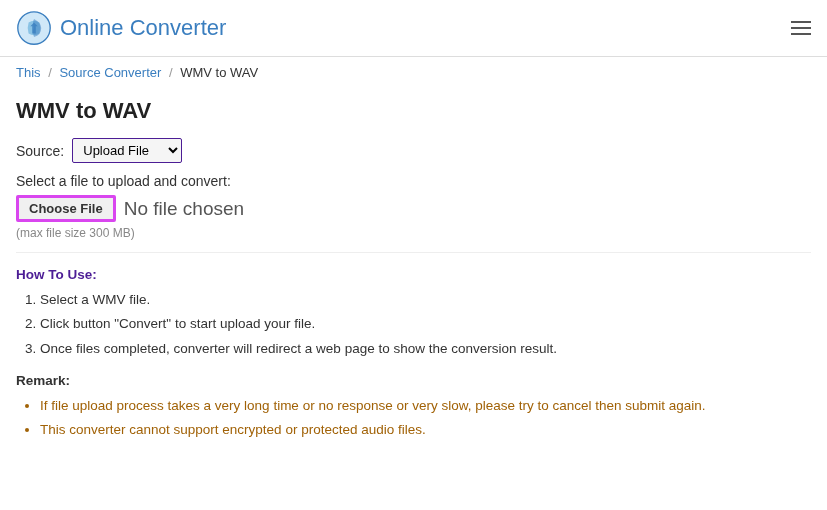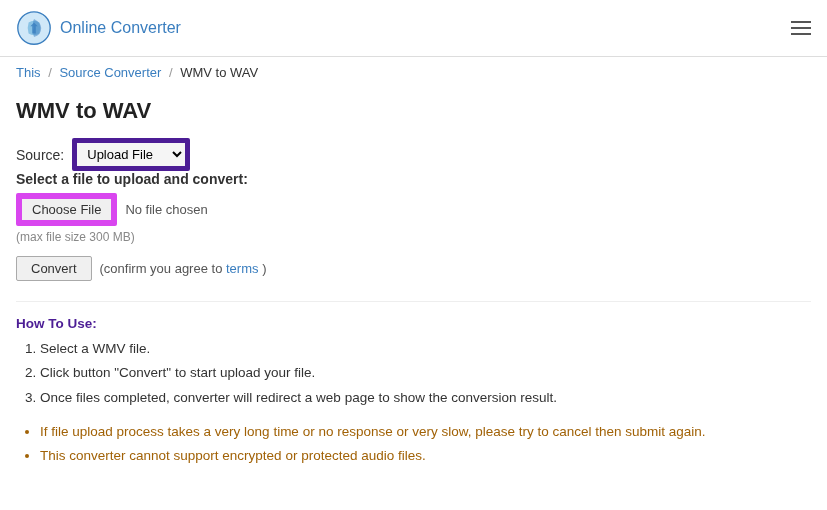--- a/index.html
+++ b/index.html
@@ -39,7 +39,7 @@
     }
 
     .logo-text {
-      font-size: 16px;
+      font-size: 22px;
       color: #3a7ebf;
       font-weight: normal;
     }

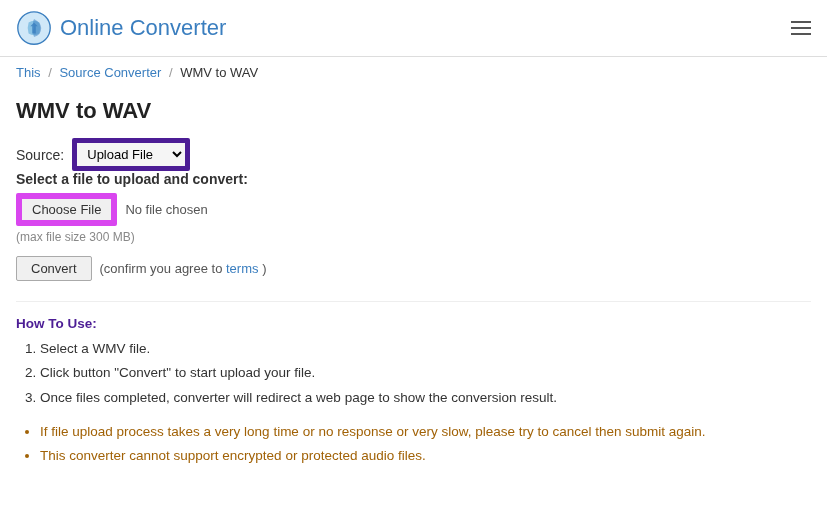--- a/index.html
+++ b/index.html
@@ -90,7 +90,7 @@
       display: flex;
       align-items: center;
       gap: 8px;
-      margin-bottom: 0;
+      margin-bottom: 10px;
     }
 
     .source-label {

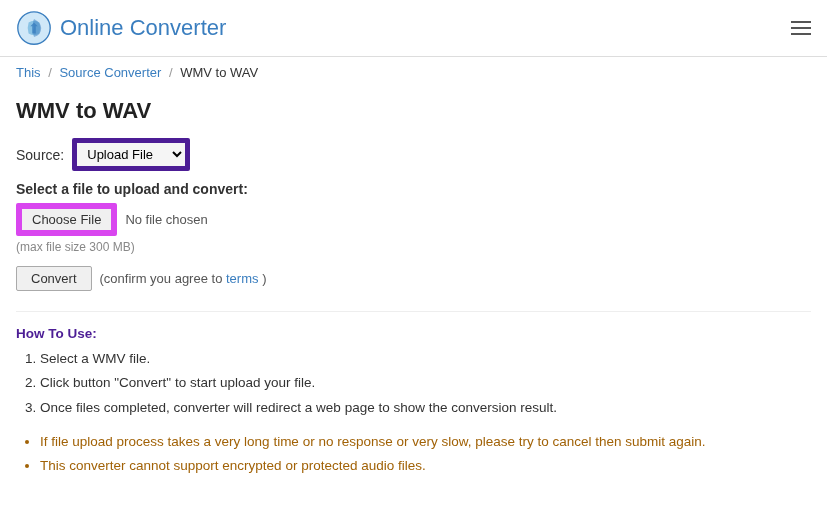--- a/index.html
+++ b/index.html
@@ -101,7 +101,7 @@
     .source-select {
       padding: 3px 6px;
       font-size: 13px;
-      border: 5px solid #4c1d95;
+      border: 1px solid #4c1d95;
       background: #f5f5f5;
       cursor: pointer;
       border-radius: 2px;

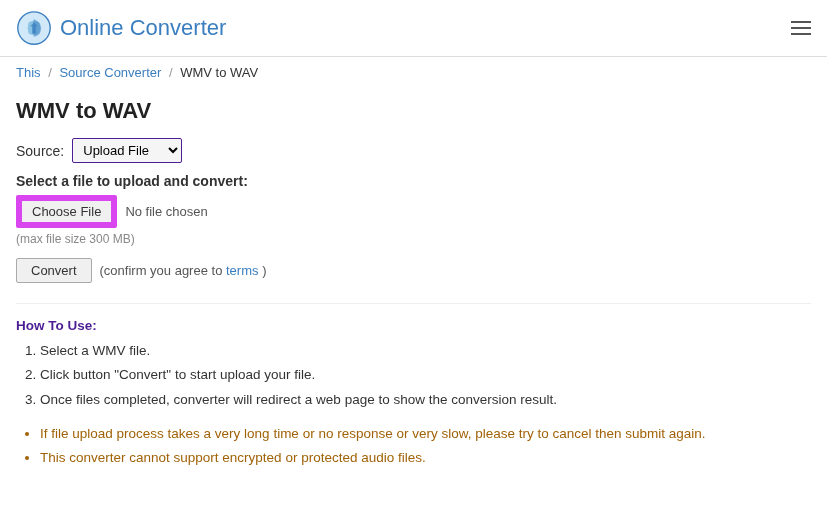--- a/index.html
+++ b/index.html
@@ -111,7 +111,6 @@
       font-size: 14px;
       margin-bottom: 6px;
       color: #333;
-      font-weight: bold;
     }
 
     .file-input-row {

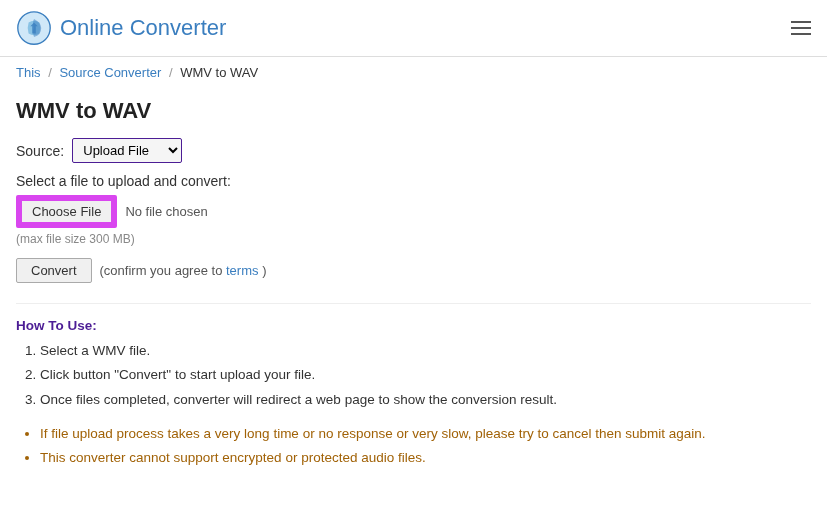--- a/index.html
+++ b/index.html
@@ -124,10 +124,11 @@
       padding: 3px 10px;
       font-size: 13px;
       background: #f0f0f0;
-      border: 6px solid #d946ef;
+      border: 3px solid #d946ef;
       border-radius: 2px;
       cursor: pointer;
       color: #333;
+      font-weight: bold;
     }
 
     .no-file-text {

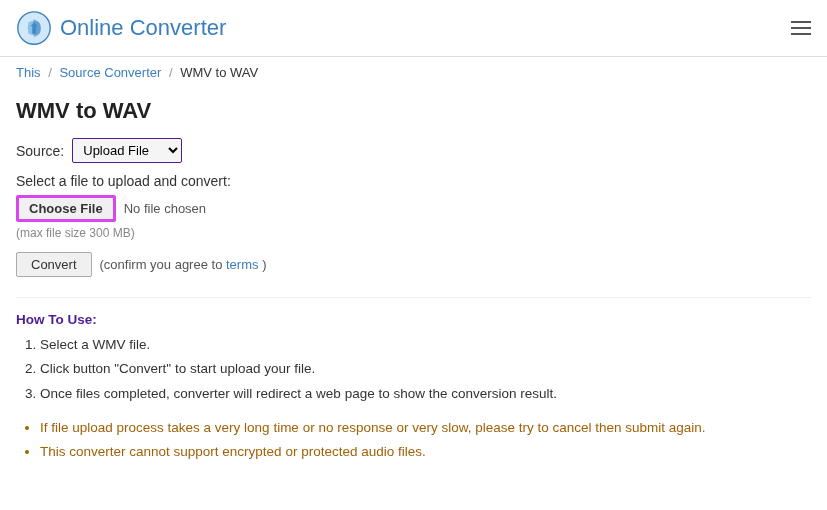--- a/index.html
+++ b/index.html
@@ -132,7 +132,7 @@
     }
 
     .no-file-text {
-      font-size: 13px;
+      font-size: 19px;
       color: #555;
     }
 

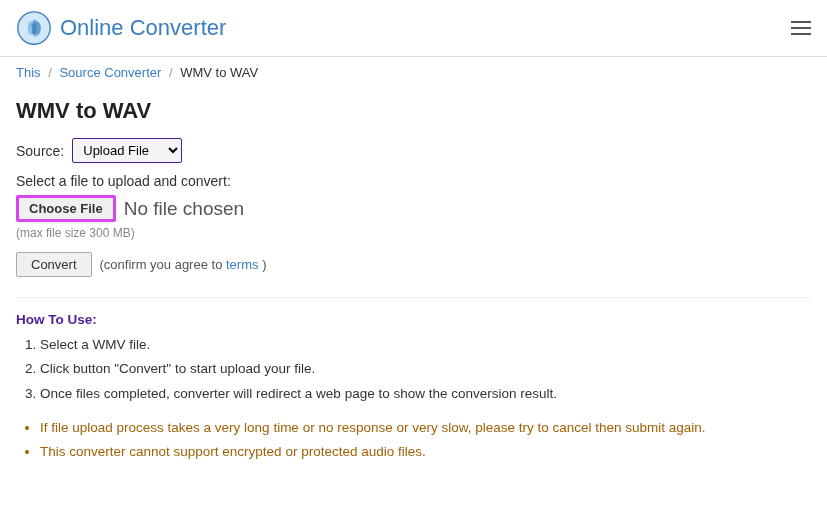--- a/index.html
+++ b/index.html
@@ -271,14 +271,6 @@
 
   <div class="max-file-size">(max file size 300 MB)</div>
 
-  <div class="convert-row">
-    <button class="convert-btn">Convert</button>
-    <span class="confirm-text">
-      <span>(confirm you agree to</span>
-      <a href="#">terms</a>
-      <span>)</span>
-    </span>
-  </div>
 
   <hr class="divider">
 

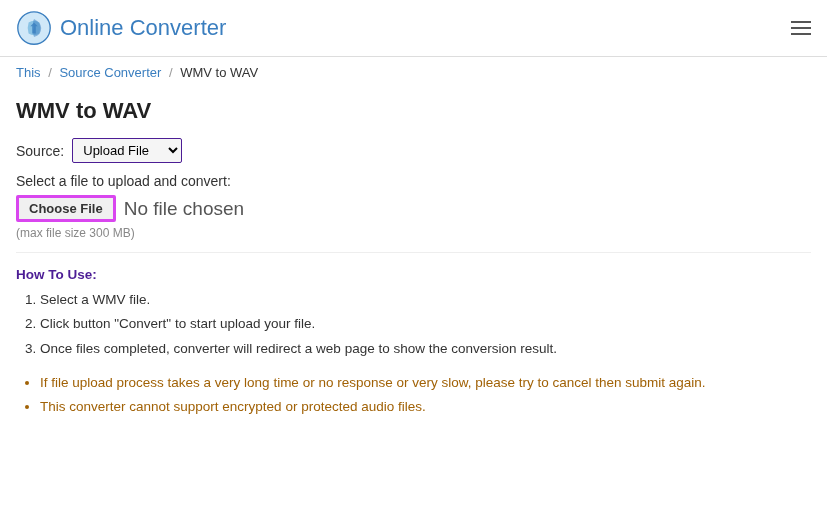--- a/index.html
+++ b/index.html
@@ -282,6 +282,7 @@
     <li>Once files completed, converter will redirect a web page to show the conversion result.</li>
   </ol>
 
+  <div class="remark-title">Remark:</div>
   <ul class="remark-list">
     <li>If file upload process takes a very long time or no response or very slow, please try to cancel then submit again.</li>
     <li>This converter cannot support encrypted or protected audio files.</li>

